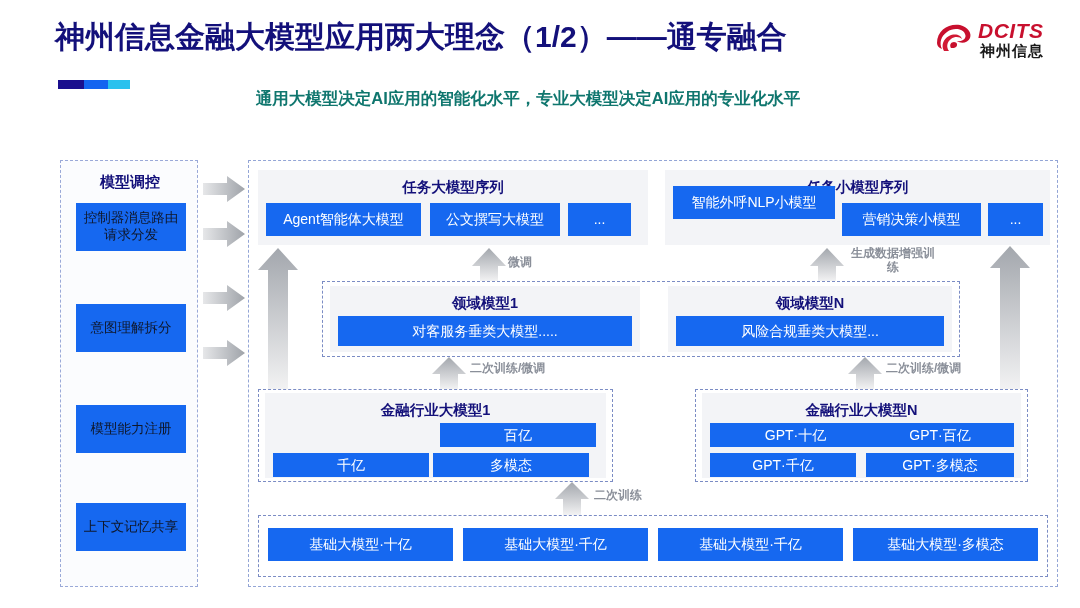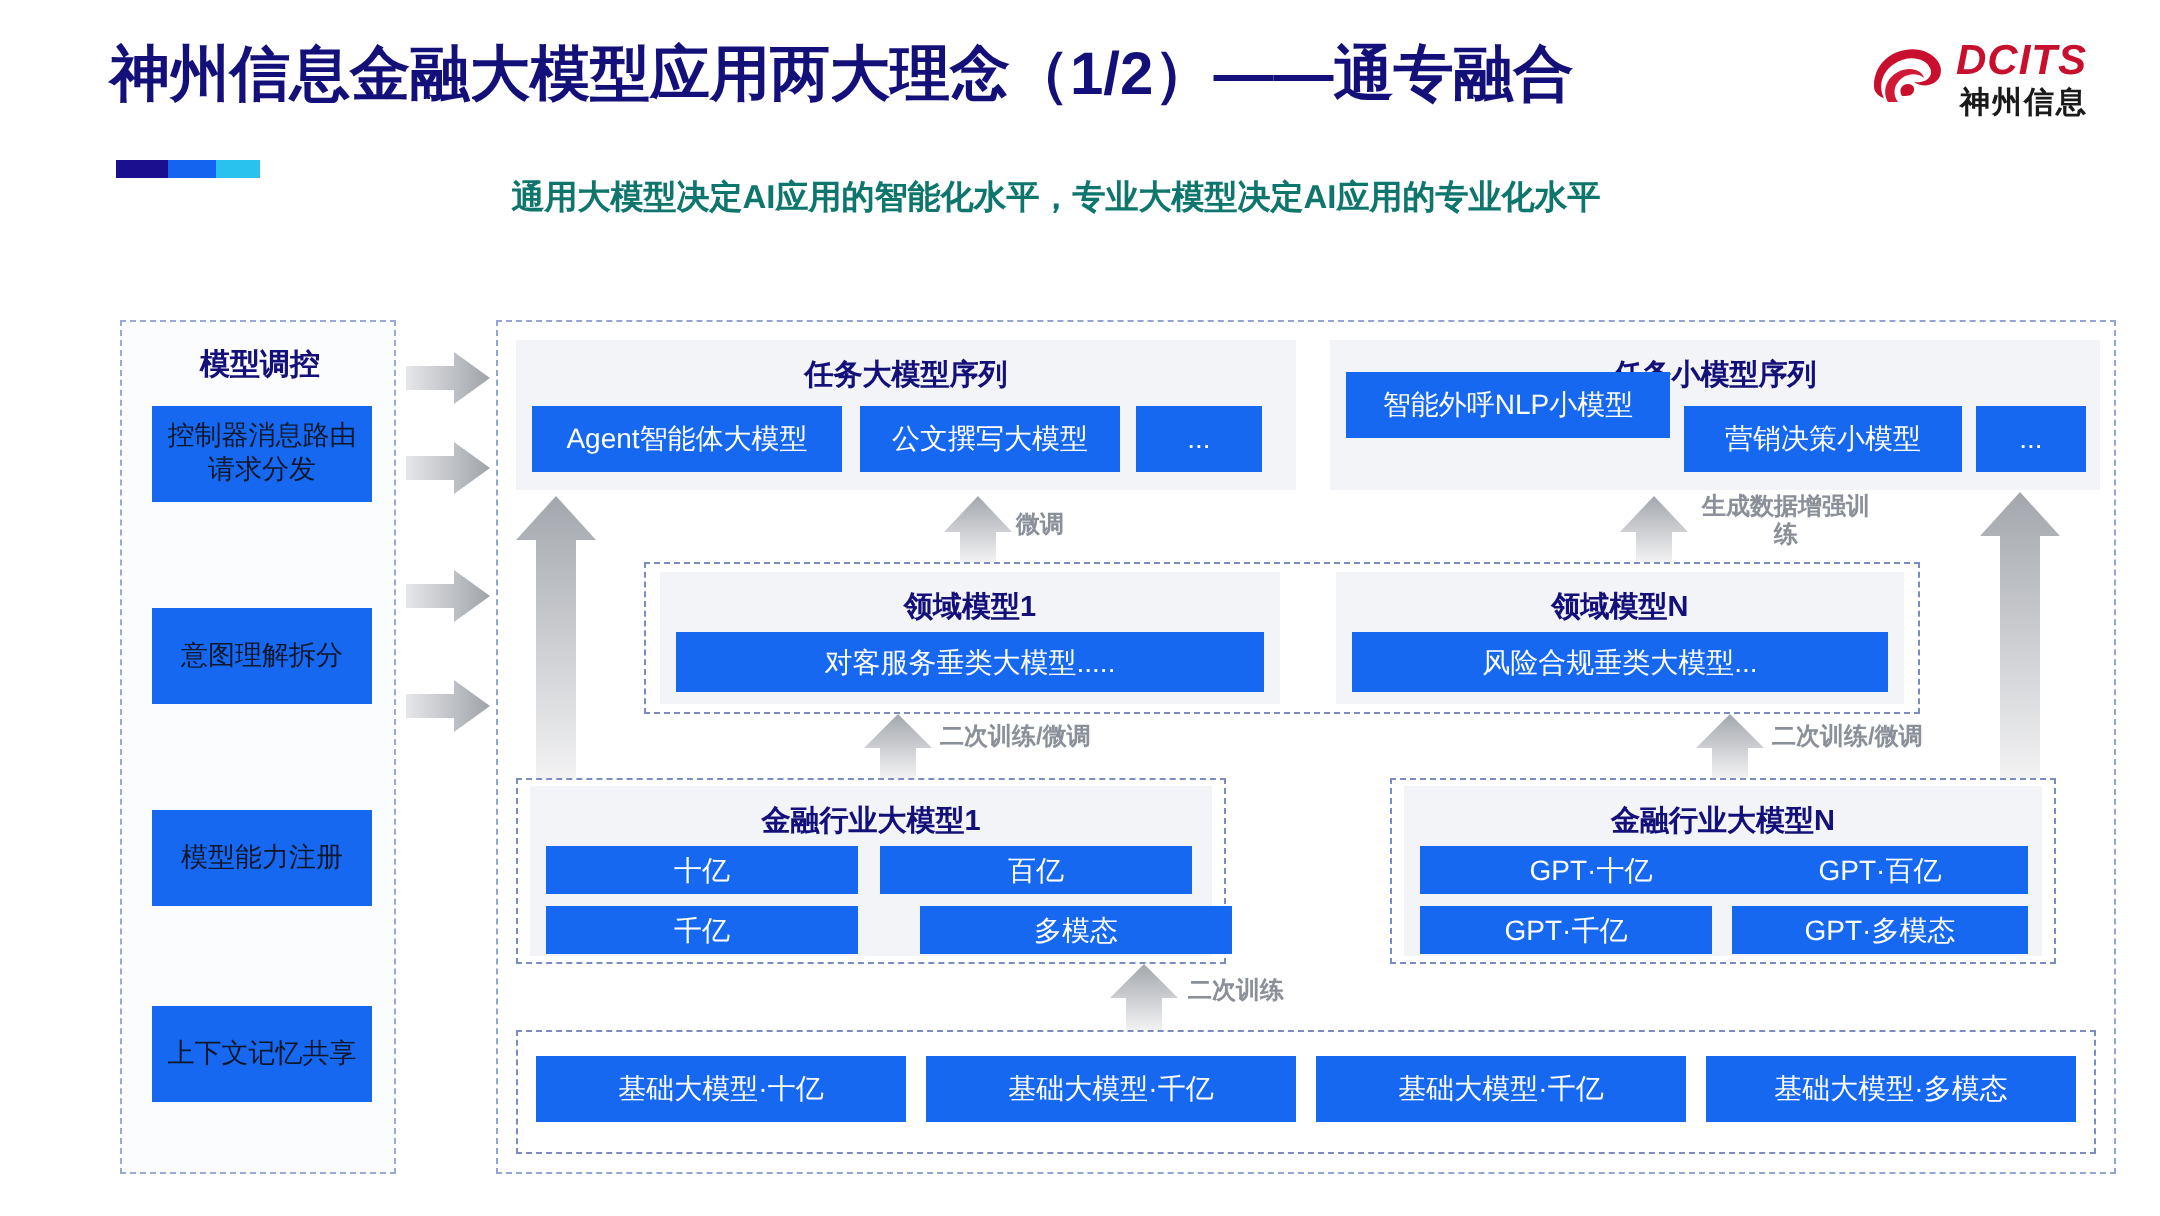--- a/index.html
+++ b/index.html
@@ -185,7 +185,6 @@
   <div class="group" style="left:265px; top:393px; width:341px; height:85px;">
     <div class="group-title">金融行业大模型1</div>
   </div>
-  <div class="bluebox" style="left:273px; top:423px; width:156px; height:24px;">十亿</div>
   <div class="bluebox" style="left:440px; top:423px; width:156px; height:24px;">百亿</div>
   <div class="bluebox" style="left:273px; top:453px; width:156px; height:24px;">千亿</div>
   <div class="bluebox" style="left:460px; top:453px; width:156px; height:24px;">多模态</div>

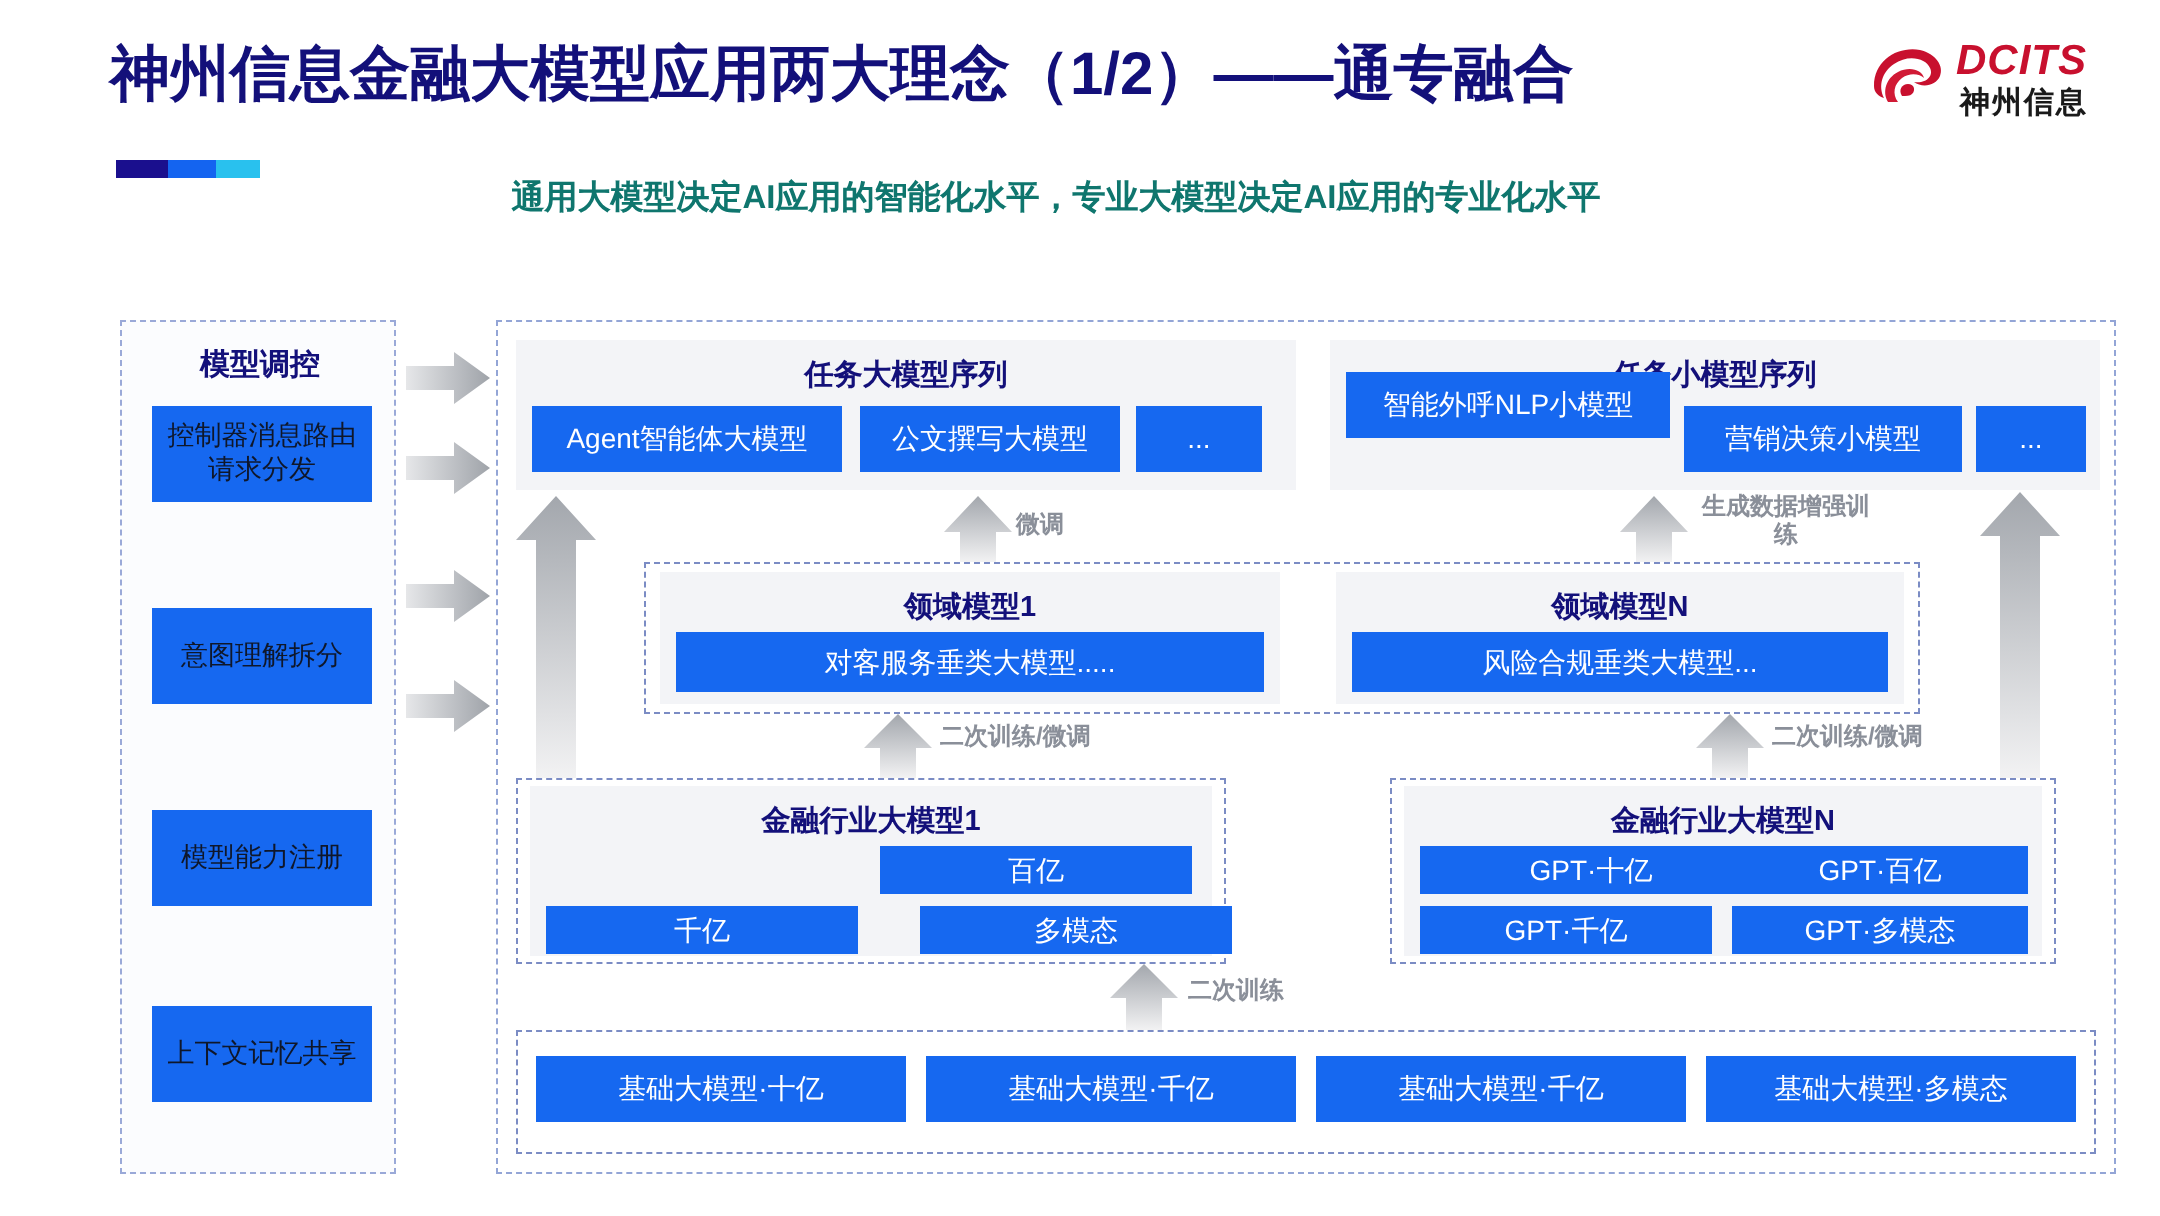--- a/index.html
+++ b/index.html
@@ -187,7 +187,7 @@
   </div>
   <div class="bluebox" style="left:440px; top:423px; width:156px; height:24px;">百亿</div>
   <div class="bluebox" style="left:273px; top:453px; width:156px; height:24px;">千亿</div>
-  <div class="bluebox" style="left:460px; top:453px; width:156px; height:24px;">多模态</div>
+  <div class="bluebox" style="left:433px; top:453px; width:156px; height:24px;">多模态</div>
 
   <div class="subframe" style="left:695px; top:389px; width:333px; height:93px;"></div>
   <div class="group" style="left:702px; top:393px; width:319px; height:85px;">

